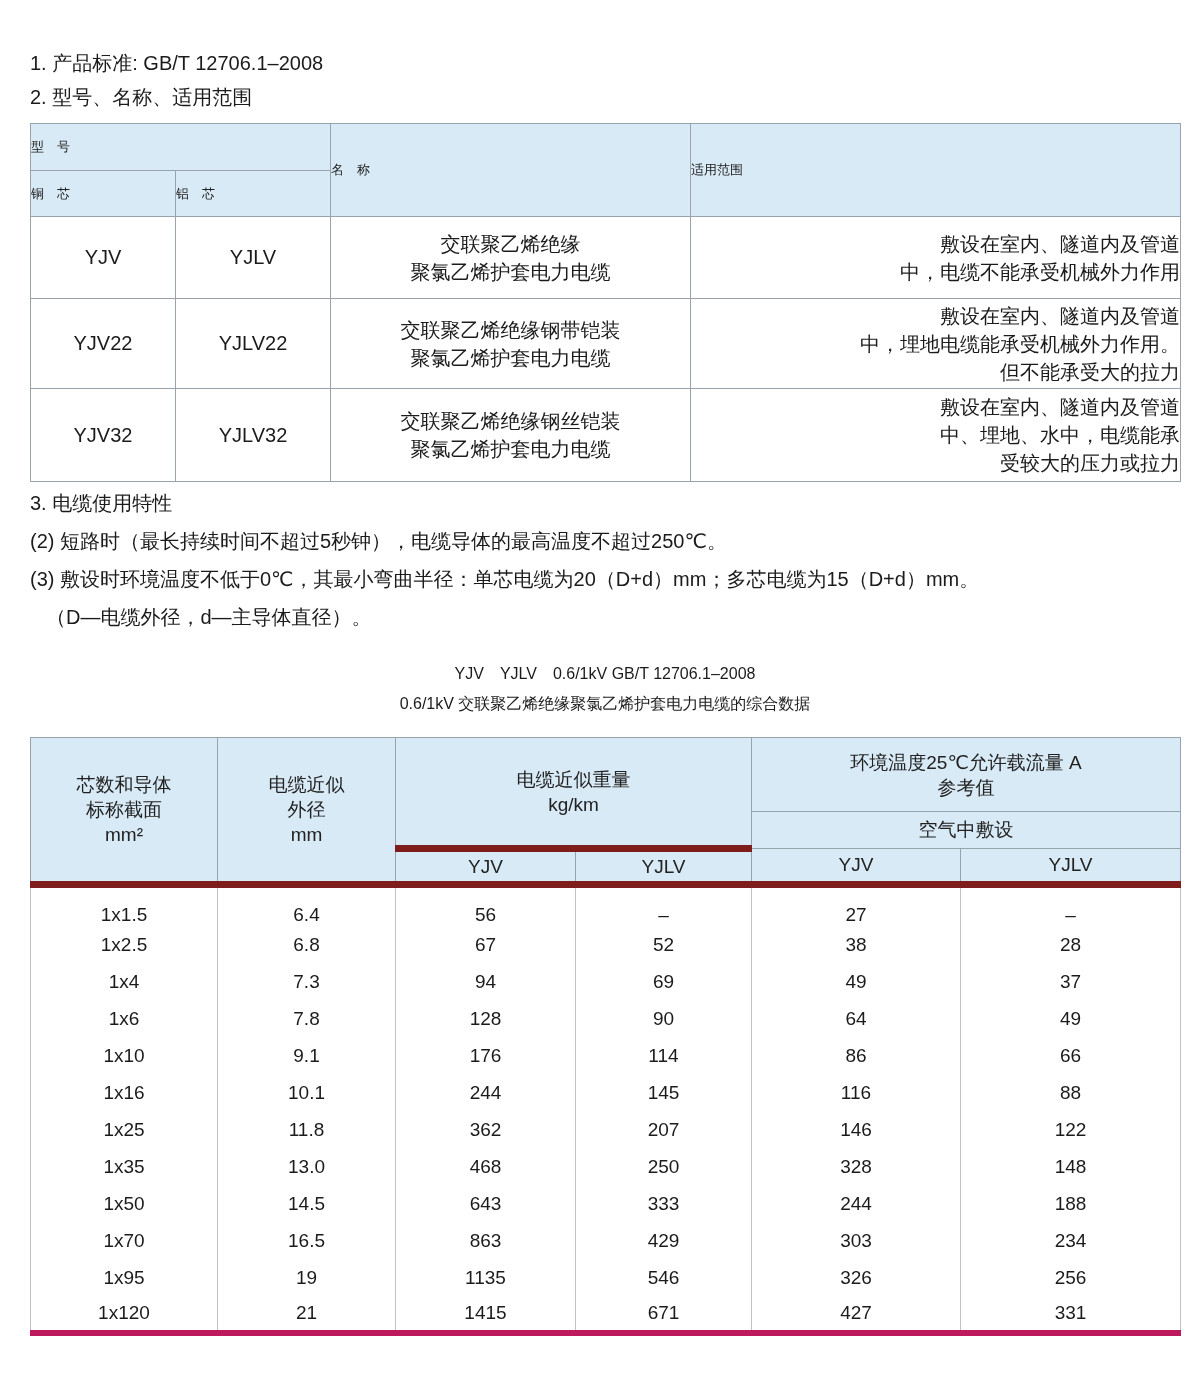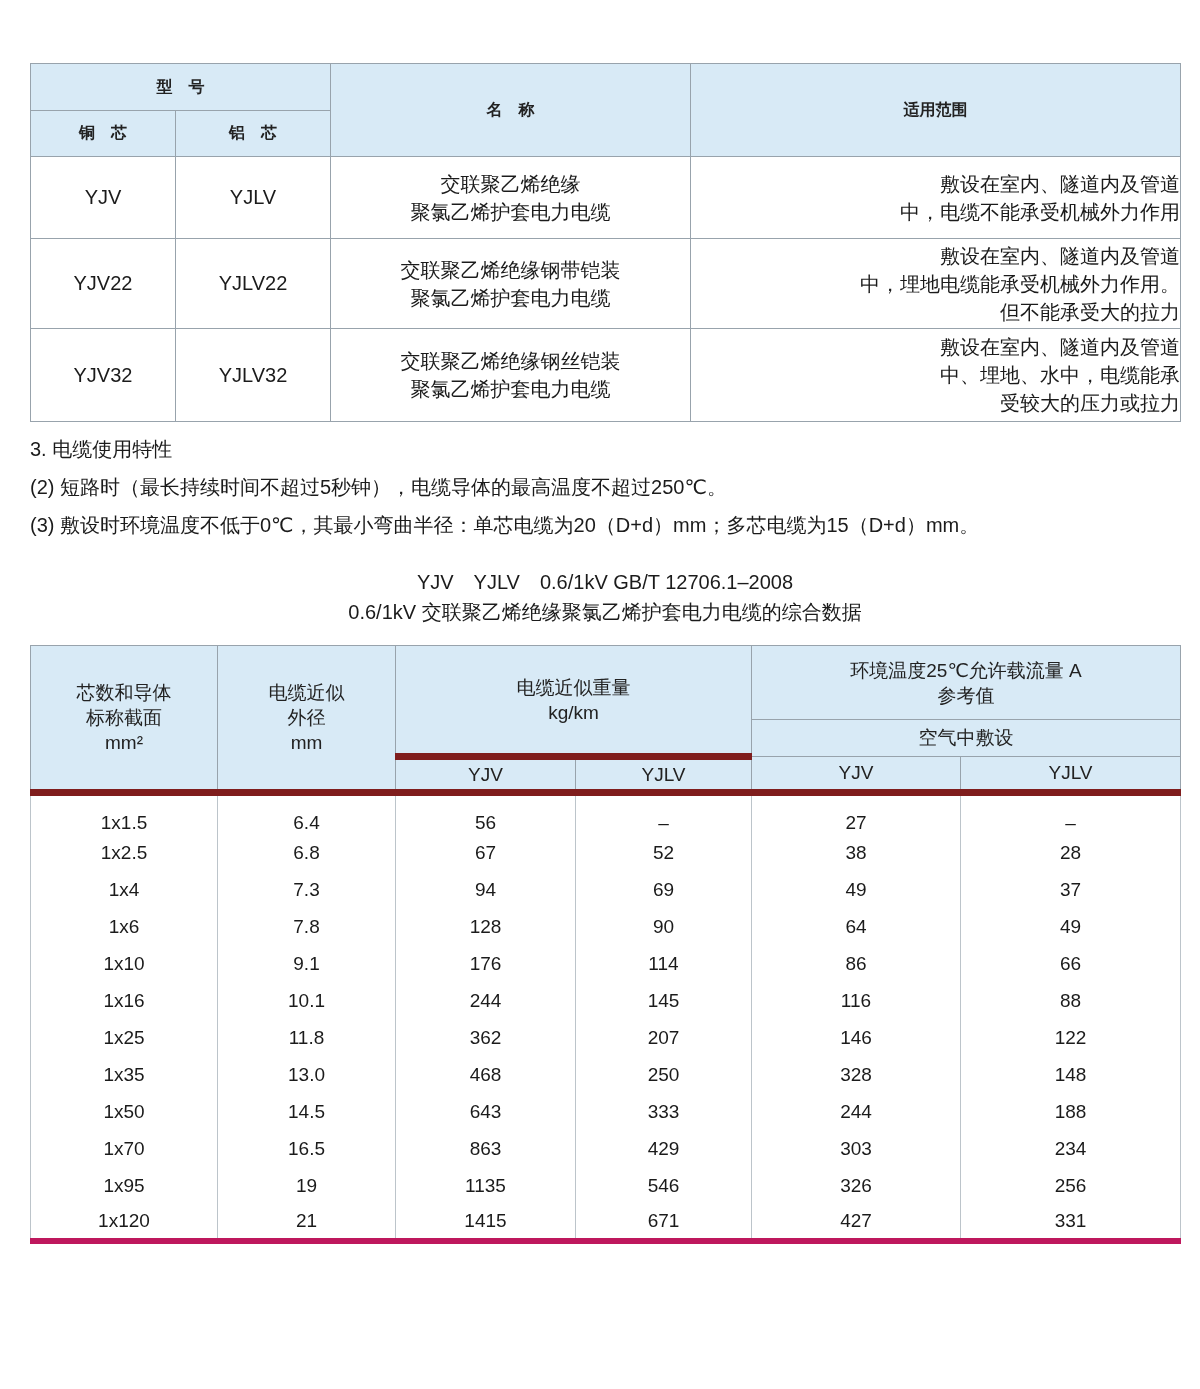--- a/index.html
+++ b/index.html
@@ -66,6 +66,10 @@
 
 <div class="page">
 
+  <div class="toplines">
+    <p>1. 产品标准: GB/T 12706.1–2008</p>
+    <p>2. 型号、名称、适用范围</p>
+  </div>
 
   <table id="t1">
     <colgroup>

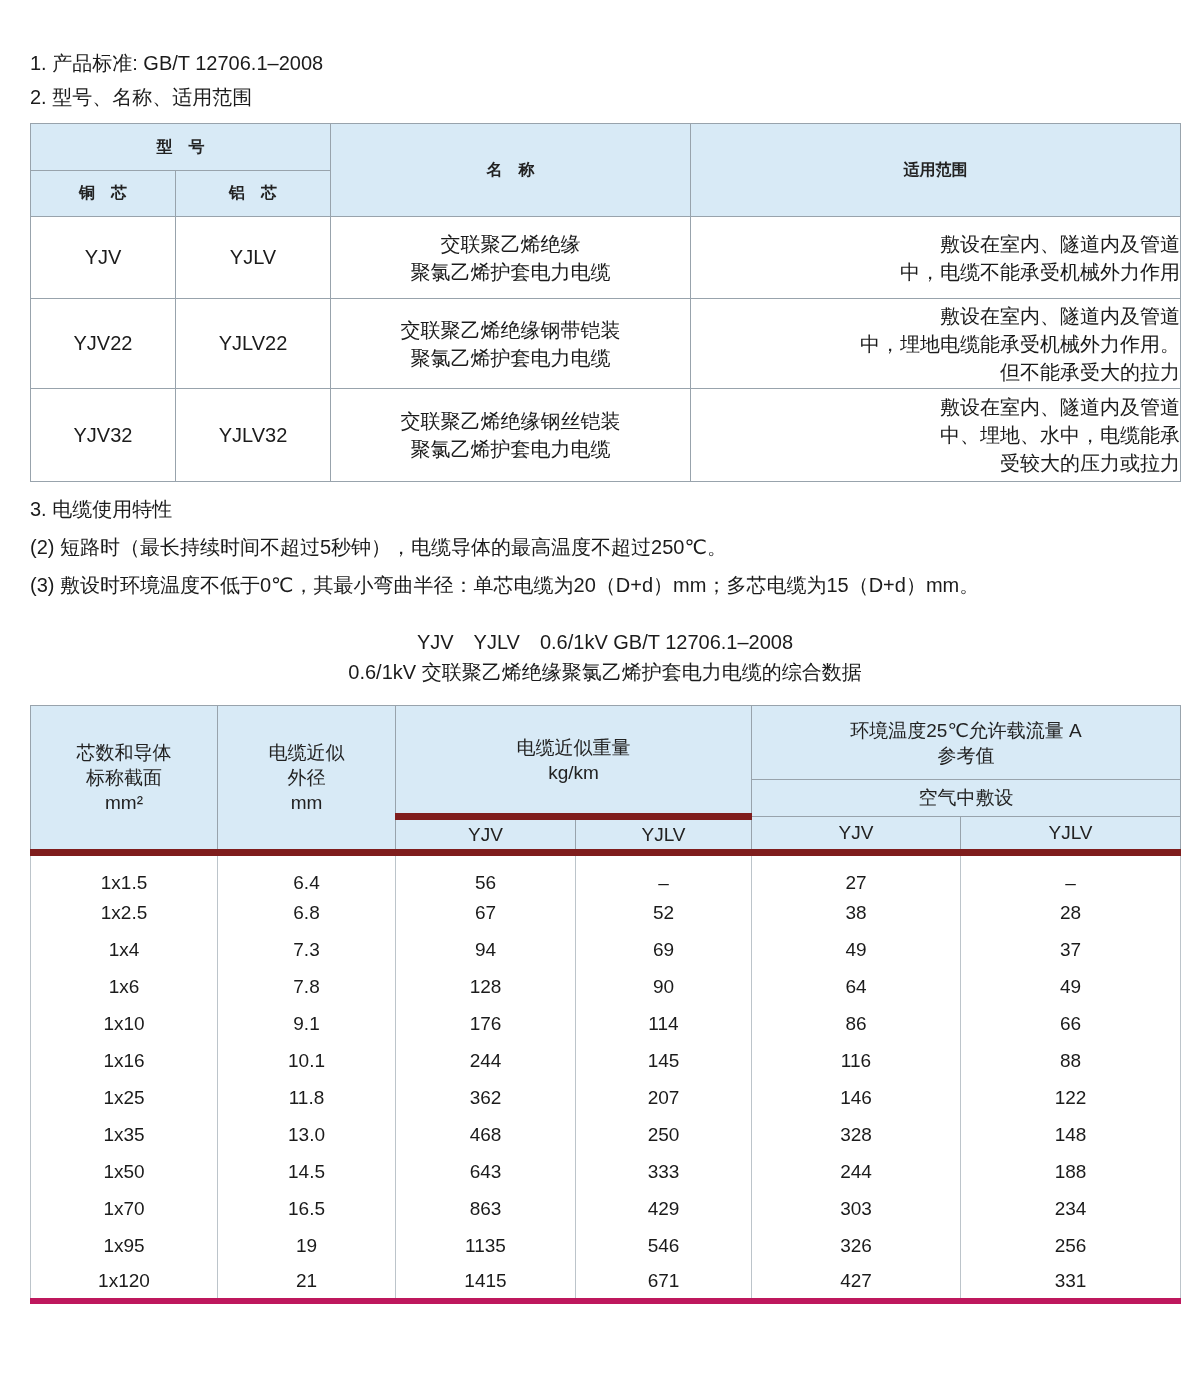--- a/index.html
+++ b/index.html
@@ -19,8 +19,8 @@
   #t1 { width: 1150px; margin-top: 13px; }
   #t1 th, #t1 td { border: 1px solid #98a3ac; padding: 0; }
   #t1 th {
-    background: #d8eaf6; font-weight: bold; font-size: 16px;
-    color: #222; text-align: center;
+    background: #d8eaf6; font-weight: normal; font-size: 13px;
+    color: #222; text-align: left;
   }
   #t1 .h1 { height: 47px; }
   #t1 .h2 { height: 46px; }

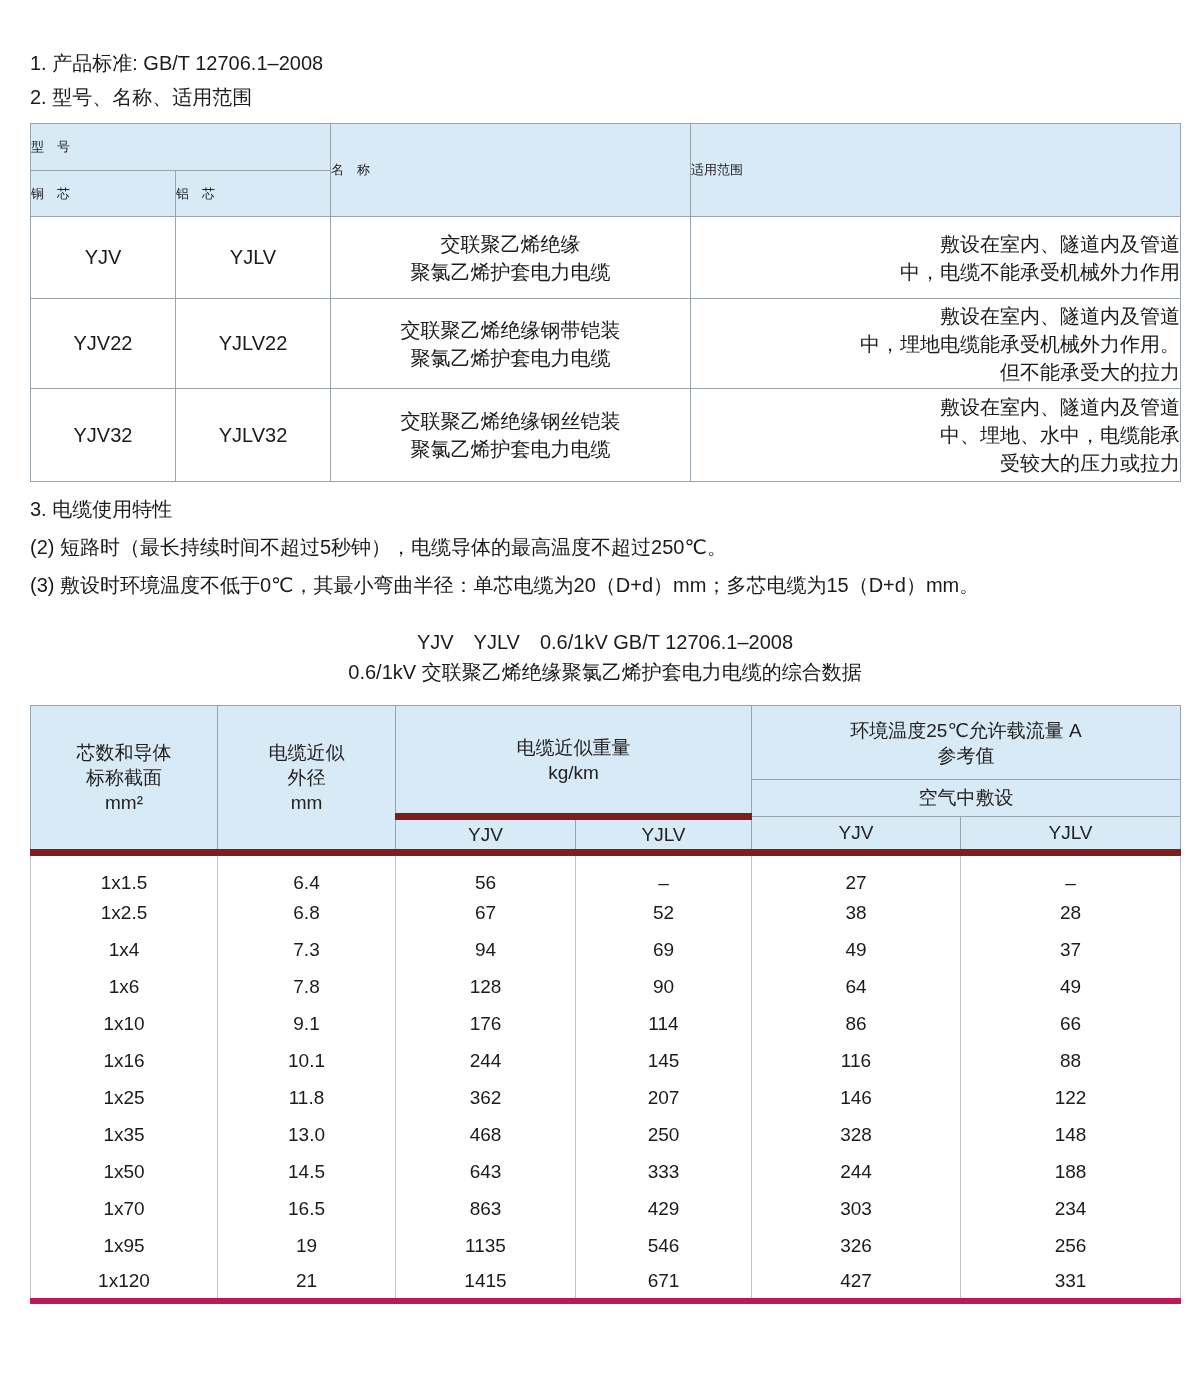--- a/index.html
+++ b/index.html
@@ -33,7 +33,7 @@
   #t1 .scope-cell div { line-height: 28px; }
 
   
-  .sec3 { margin-top: 14px; font-size: 20px; }
+  .sec3 { margin-top: 8px; font-size: 20px; }
   .sec3 p { margin: 0 0 11px 0; line-height: 27px; }
   .sec3 .note { padding-left: 16px; }
 

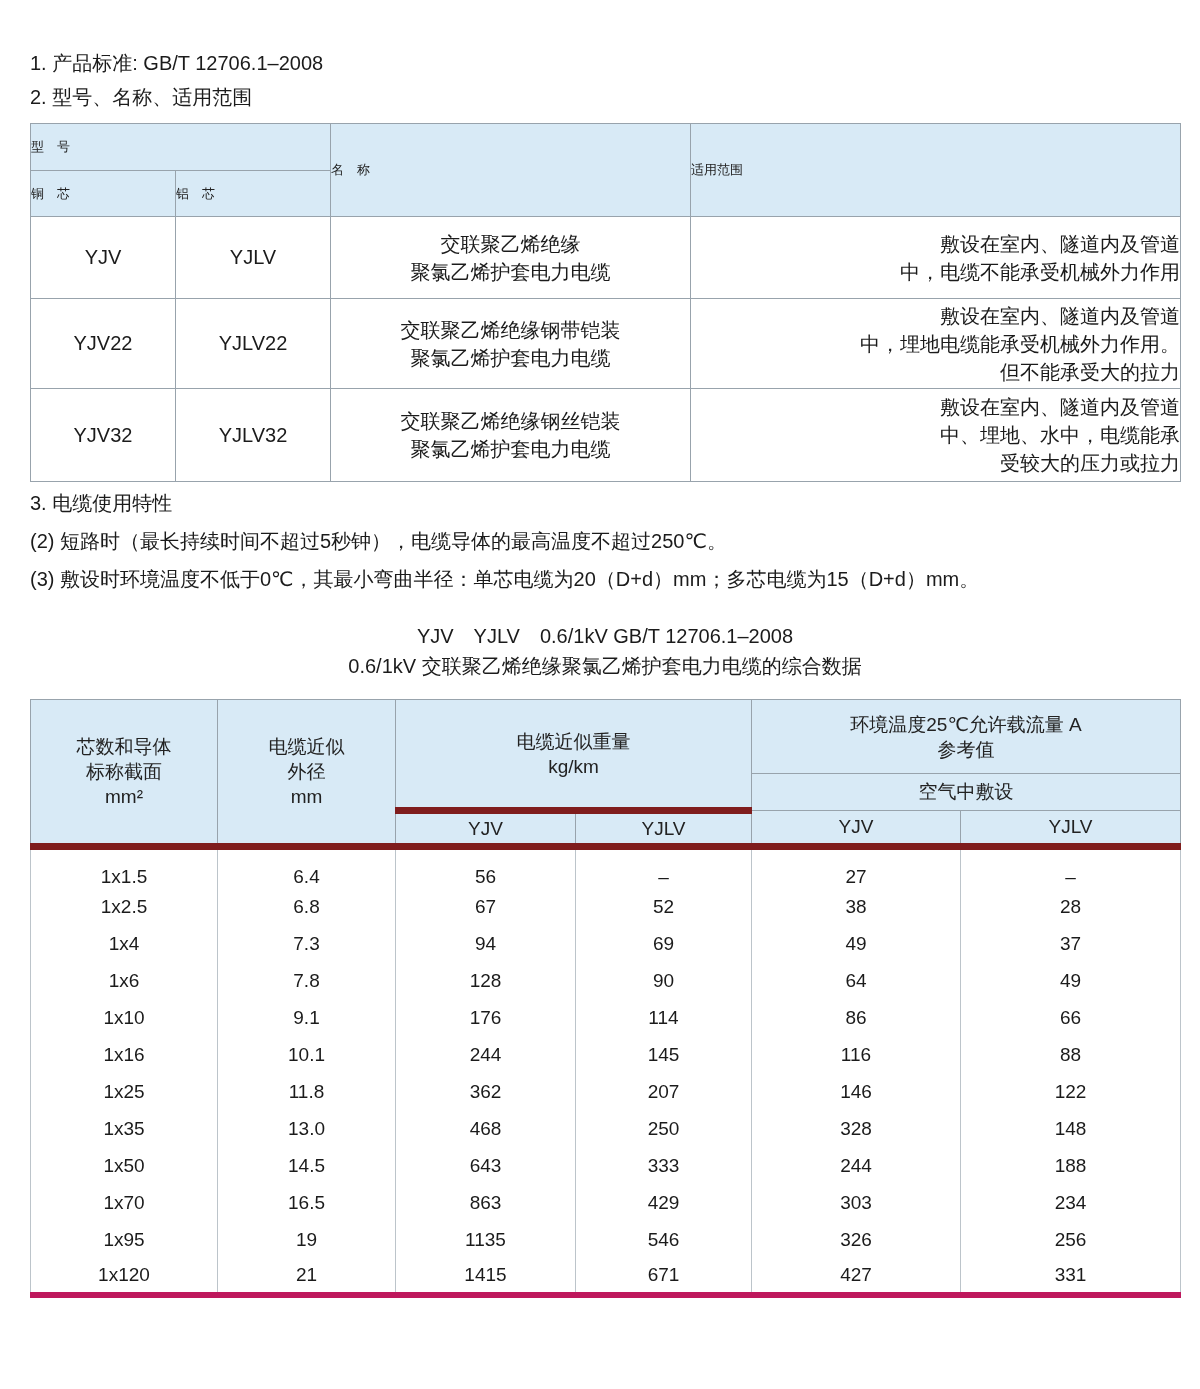--- a/index.html
+++ b/index.html
@@ -135,6 +135,7 @@
     <p>3. 电缆使用特性</p>
     <p>(2) 短路时（最长持续时间不超过5秒钟），电缆导体的最高温度不超过250℃。</p>
     <p>(3) 敷设时环境温度不低于0℃，其最小弯曲半径：单芯电缆为20（D+d）mm；多芯电缆为15（D+d）mm。</p>
+    <p class="note">（D—电缆外径，d—主导体直径）。</p>
   </div>
 
   <p class="t2title first">YJV　YJLV　0.6/1kV GB/T 12706.1–2008</p>

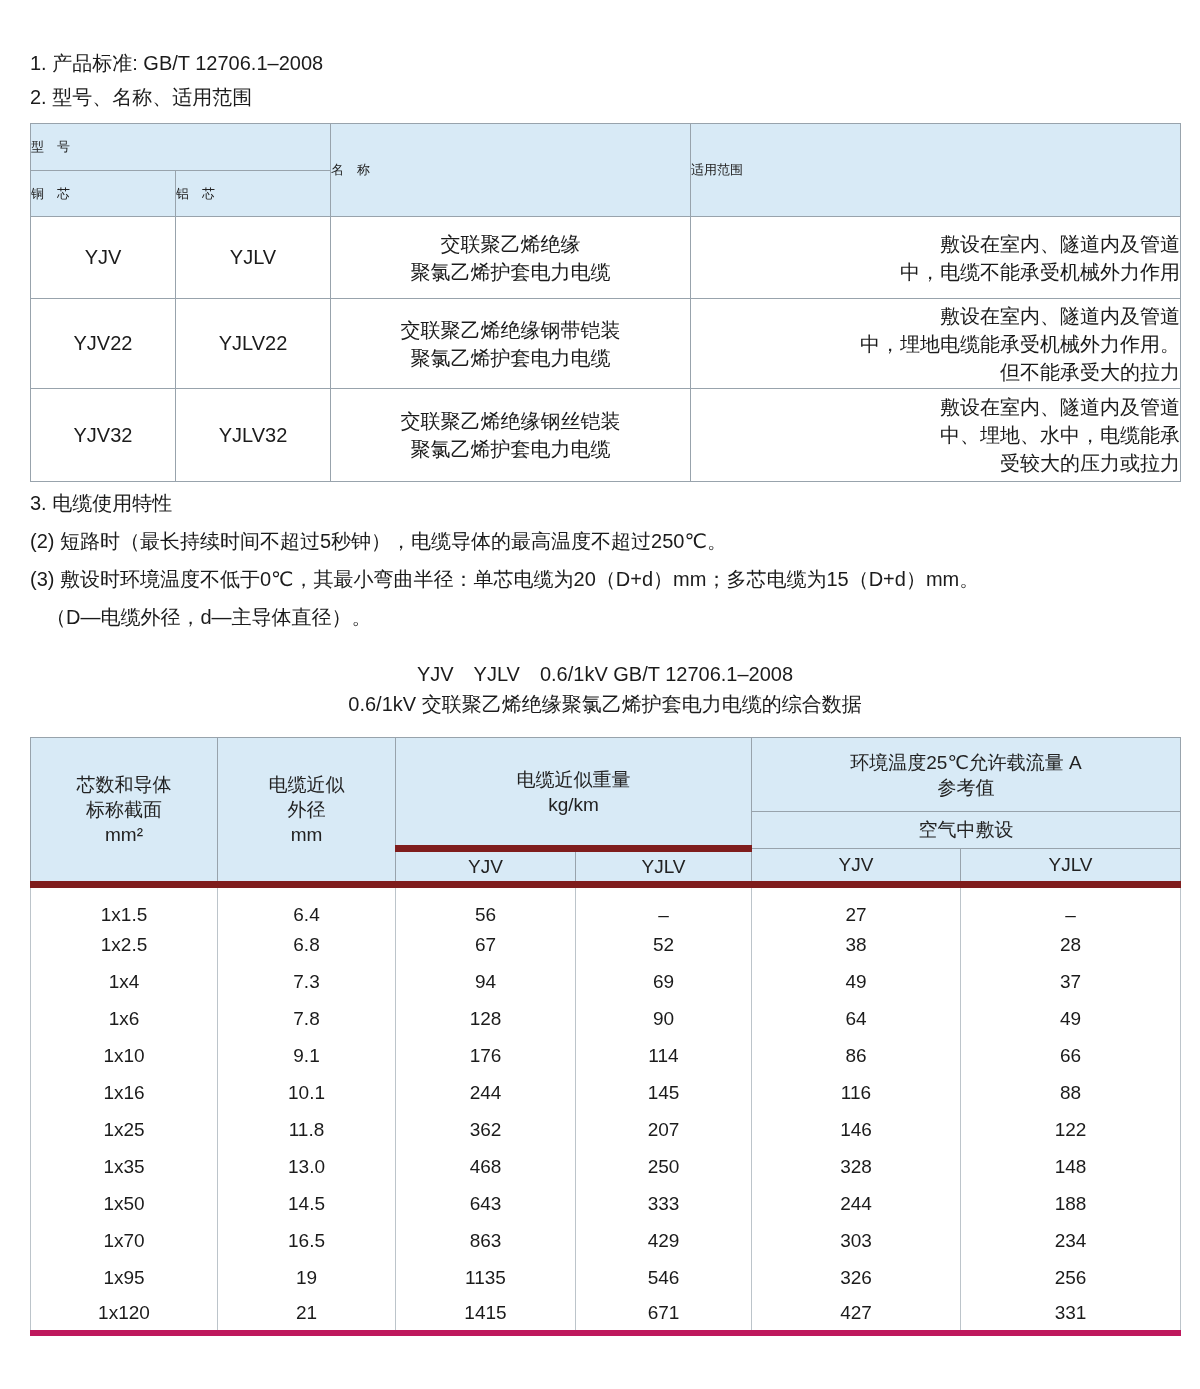--- a/index.html
+++ b/index.html
@@ -38,7 +38,7 @@
   .sec3 .note { padding-left: 16px; }
 
   
-  .t2title { text-align: center; font-size: 20px; line-height: 30px; margin: 0; }
+  .t2title { text-align: center; font-size: 16px; line-height: 30px; margin: 0; }
   .t2title.first { margin-top: 28px; }
 
   

